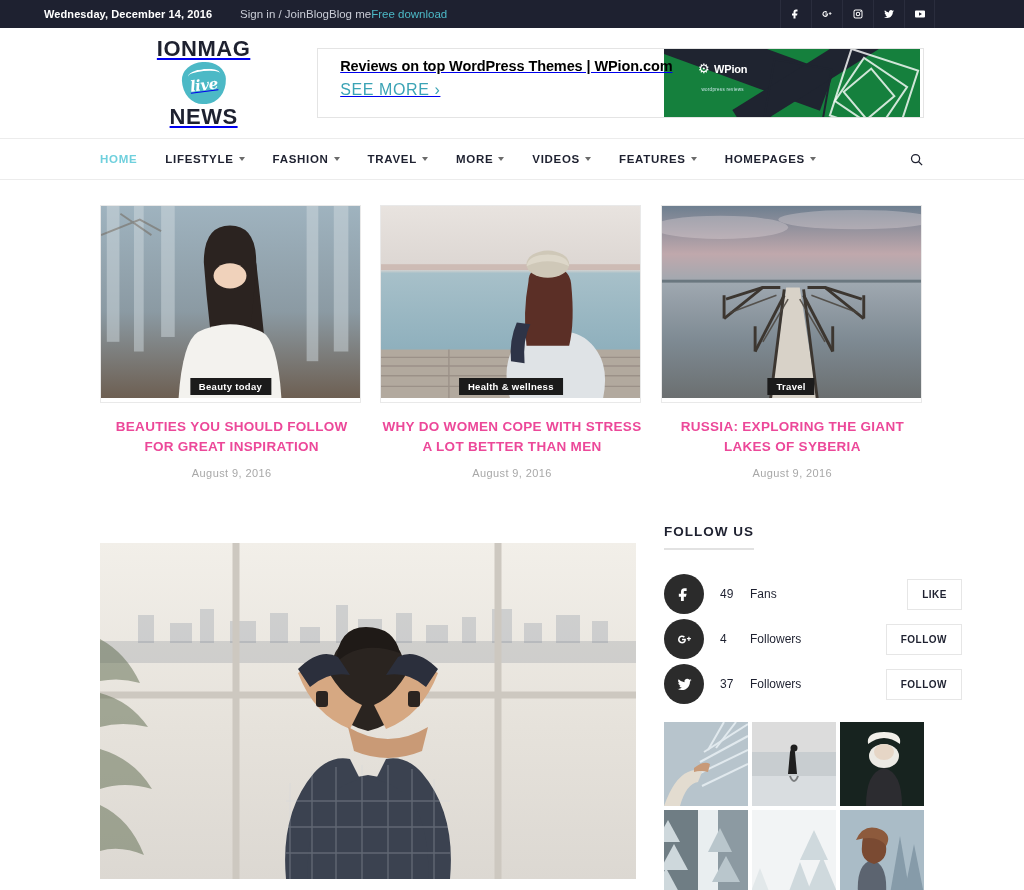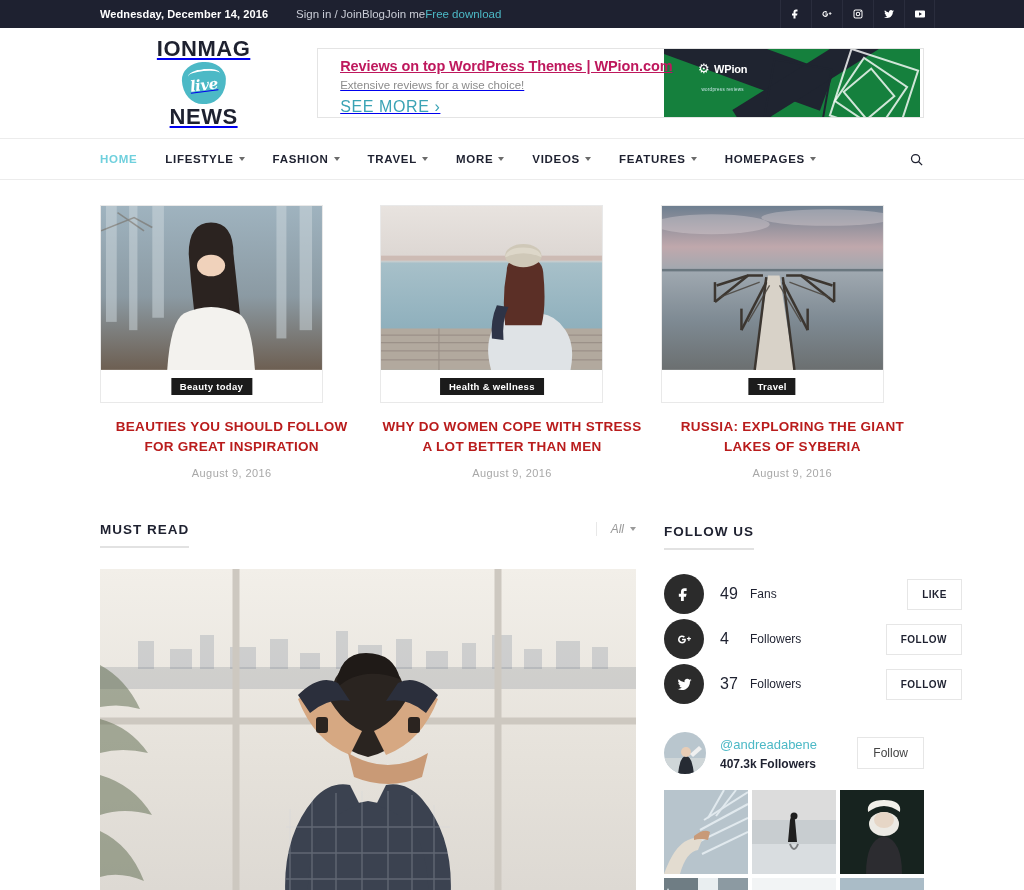--- a/index.html
+++ b/index.html
@@ -17,7 +17,7 @@
     font-size: 11.5px; color: #c9ccd6;
     position: relative;
   }
-  .topbar-left { display: flex; align-items: center; padding-left: 100px; gap: 0; }
+  .topbar-left { display: flex; align-items: center; padding-left: 44px; gap: 0; }
   .topbar-date { font-weight: bold; color: #ffffff; font-size: 11px; letter-spacing: .1px; }
   .topbar-links { display: flex; align-items: center; margin-left: 28px; }
   .topbar-links a { color: #c9ccd6; text-decoration: none; font-size: 11.5px; }

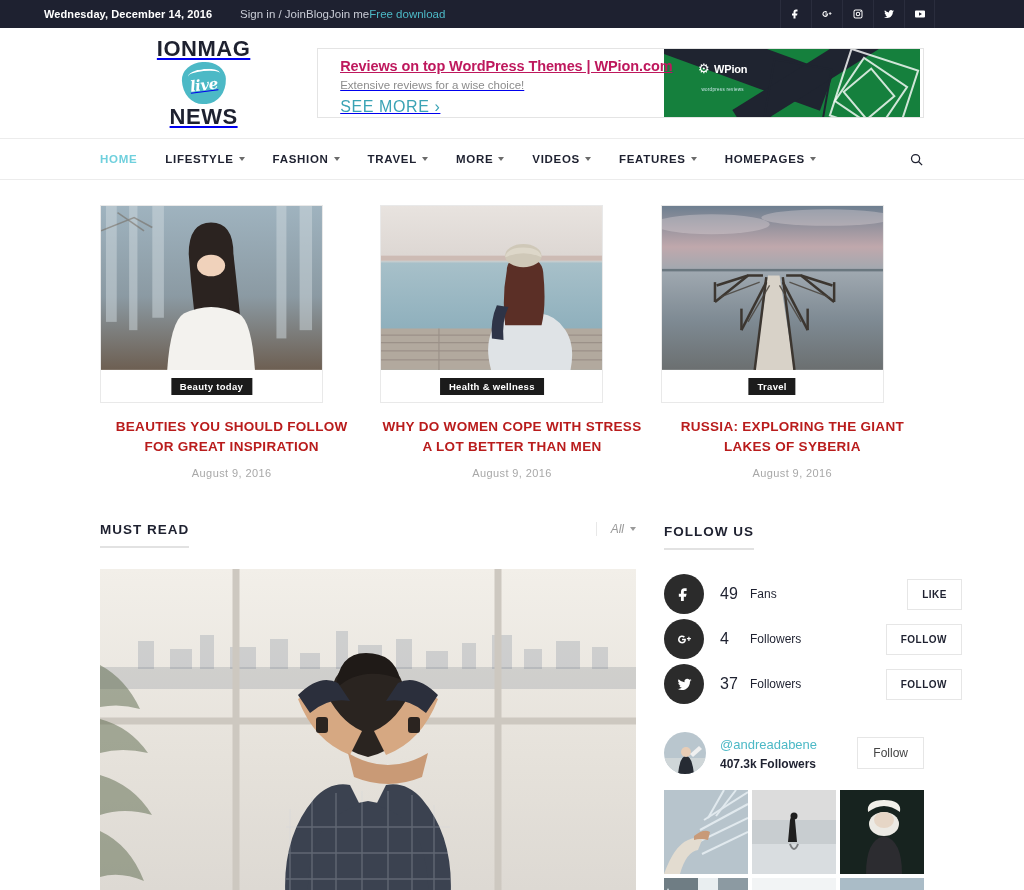--- a/index.html
+++ b/index.html
@@ -186,7 +186,7 @@
     <span class="topbar-links">
       <a href="#">Sign in / Join</a>
       <a href="#">Blog</a>
-      <a href="#">Join me</a>
+      <a href="#">Blog me</a>
       <a href="#" class="accent">Free download</a>
     </span>
   </div>

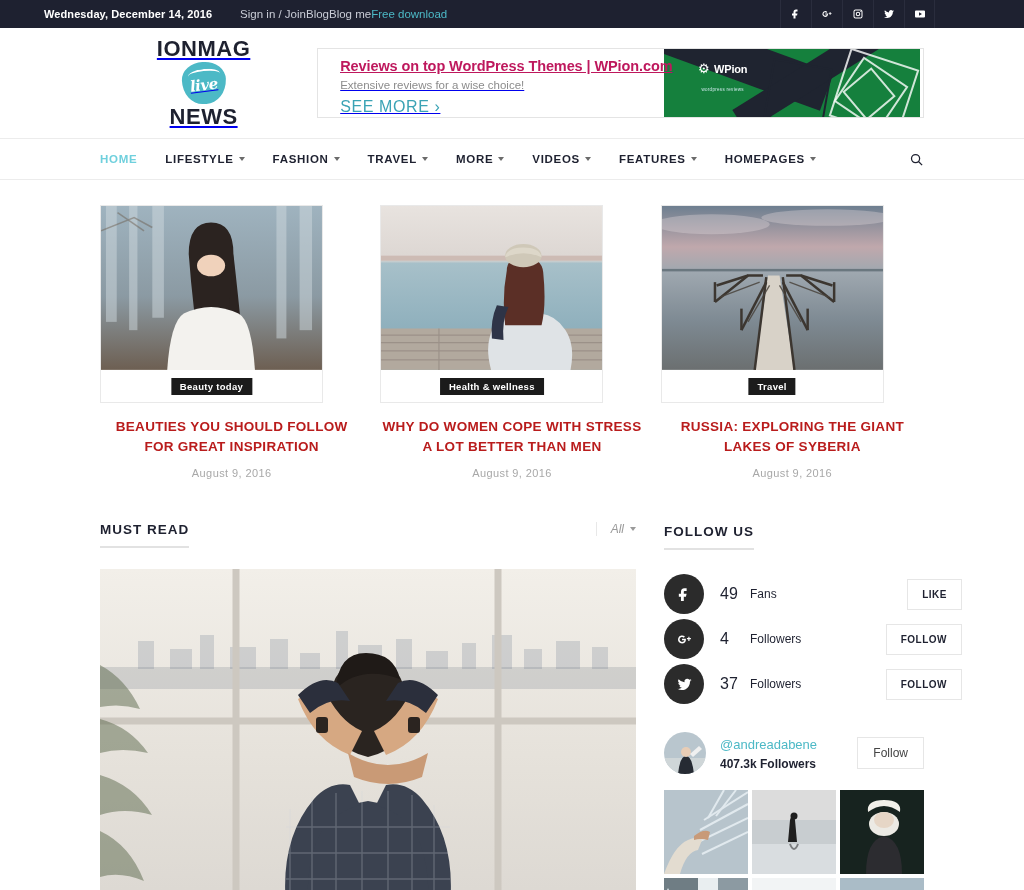--- a/index.html
+++ b/index.html
@@ -65,7 +65,7 @@
     background: #fff;
   }
   .ad-copy { padding: 9px 0 0 22px; width: 430px; z-index: 2; }
-  .ad-title { font-size: 14.5px; font-weight: bold; color: #be185d; letter-spacing: -.1px; text-decoration: underline; }
+  .ad-title { font-size: 14.5px; font-weight: bold; color: #000000; letter-spacing: -.1px; }
   .ad-sub { font-size: 11.5px; color: #8c8c8c; margin-top: 5px; }
   .ad-cta { font-size: 16px; color: #3ba3b5; margin-top: 7px; letter-spacing: .6px; }
   .ad-art {

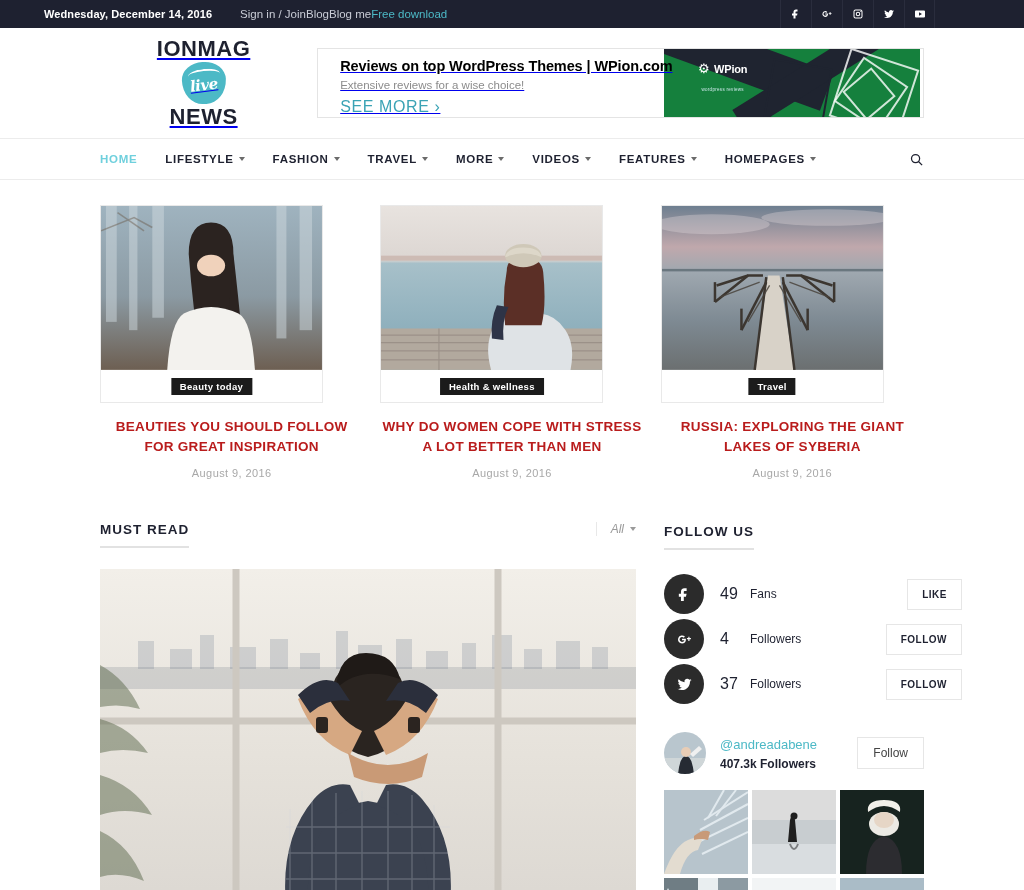--- a/index.html
+++ b/index.html
@@ -246,7 +246,6 @@
     </div>
     <div class="ad-copy">
       <div class="ad-title">Reviews on top WordPress Themes | WPion.com</div>
-      <div class="ad-sub">Extensive reviews for a wise choice!</div>
       <div class="ad-cta">SEE MORE  ›</div>
     </div>
   </a>

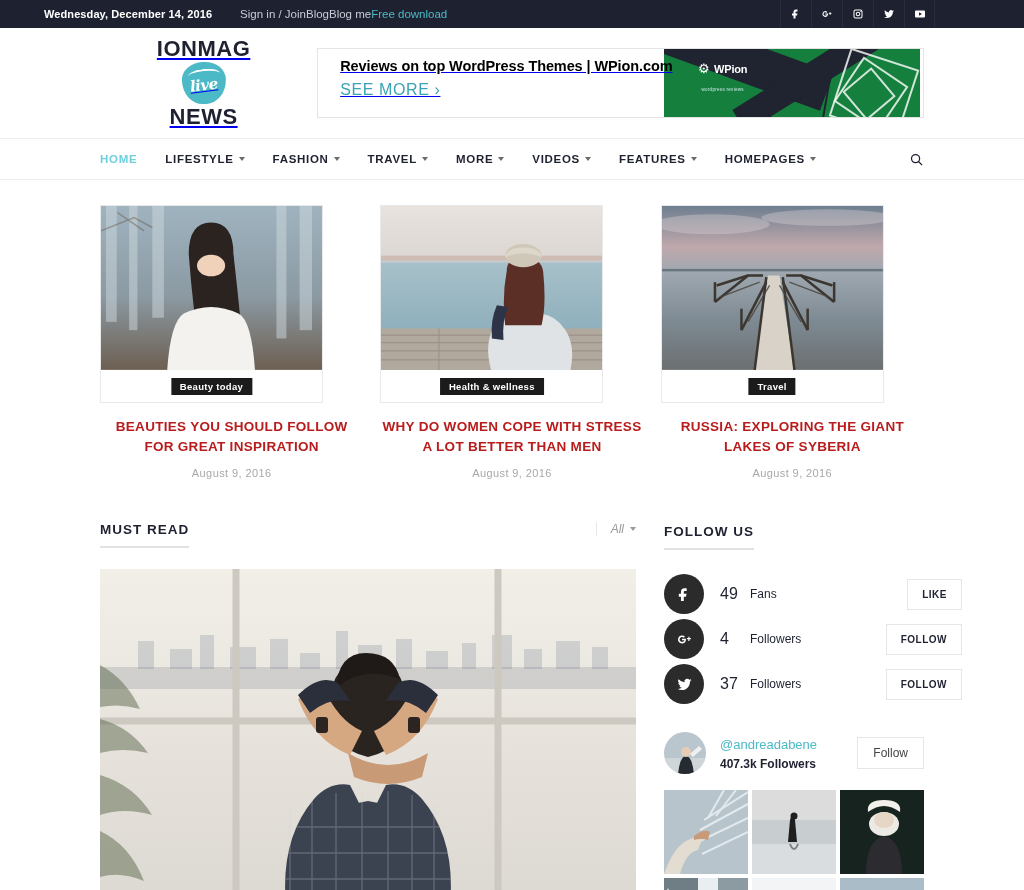--- a/index.html
+++ b/index.html
@@ -114,7 +114,7 @@
   .featured { display: flex; gap: 17px; padding-top: 25px; }
   .fcard { width: 267px; }
   .fthumb {
-    width: 223px; height: 198px; position: relative; overflow: hidden;
+    width: 261px; height: 198px; position: relative; overflow: hidden;
     border: 1px solid #e9e9e9;
   }
   .fthumb .ph { position: absolute; inset: 0; }

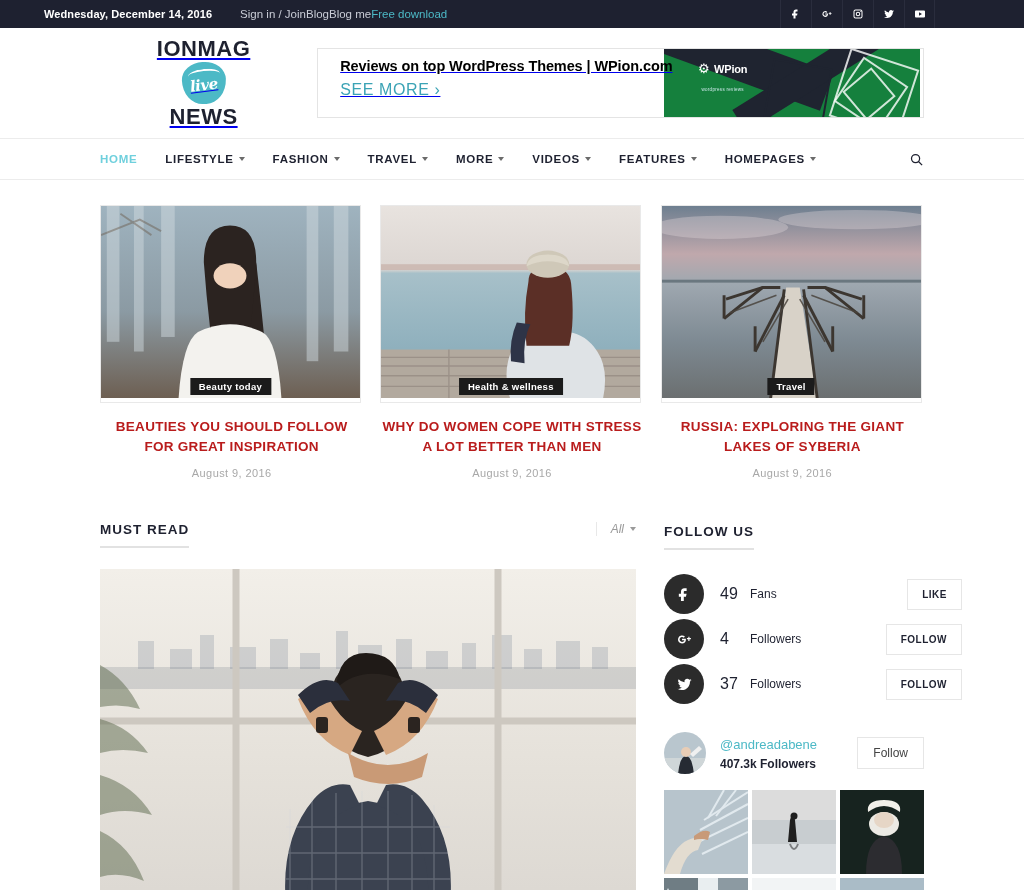--- a/index.html
+++ b/index.html
@@ -125,7 +125,7 @@
   }
   .ftitle {
     margin-top: 14px; text-align: center; font-size: 13.5px; font-weight: bold;
-    color: #b91c1c; letter-spacing: .3px; line-height: 1.45;
+    color: #ec4899; letter-spacing: .3px; line-height: 1.45;
   }
   .fdate { margin-top: 11px; text-align: center; font-size: 11px; color: #a8a8a8; letter-spacing: .4px; }
 

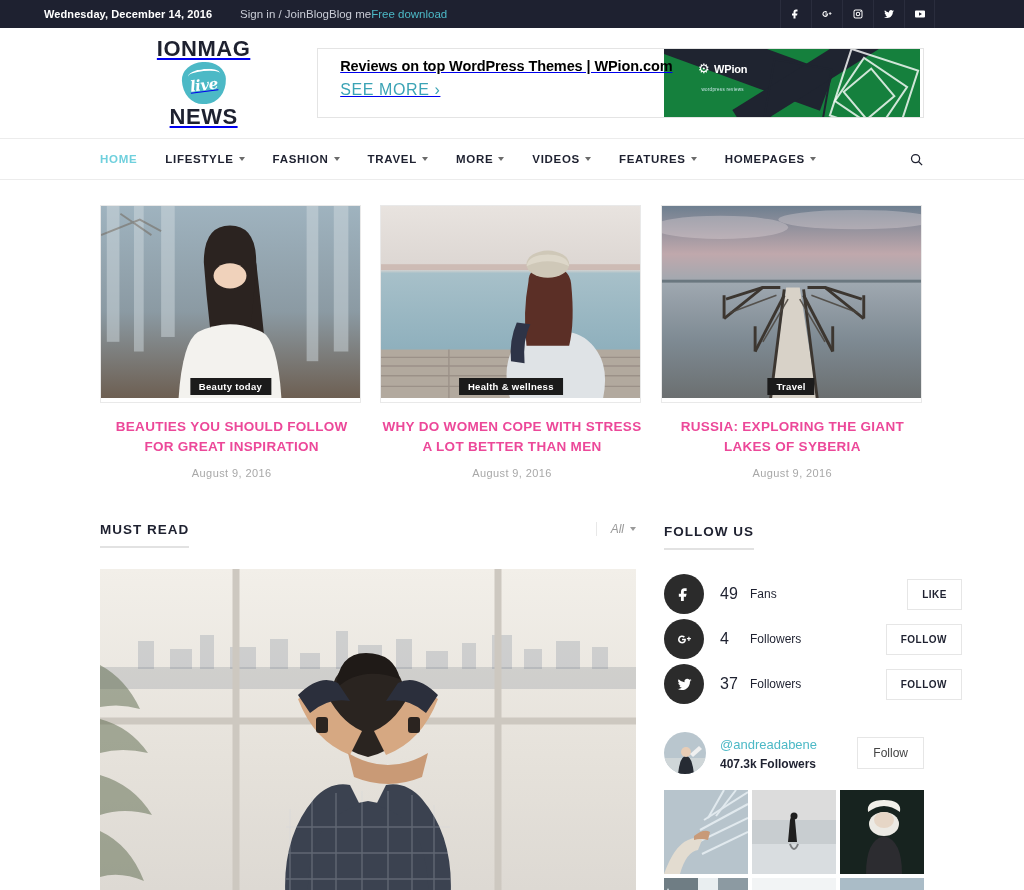--- a/index.html
+++ b/index.html
@@ -415,13 +415,6 @@
   <div class="lower">
 
     <div class="main-col">
-      <div class="sec-head">
-        <div class="sec-title">MUST READ</div>
-        <div class="sec-filter">
-          <span>All</span>
-          <i class="caret"></i>
-        </div>
-      </div>
       <div class="mr-img">
         <svg viewBox="0 0 536 336" preserveAspectRatio="none" width="536" height="336">
           <defs>

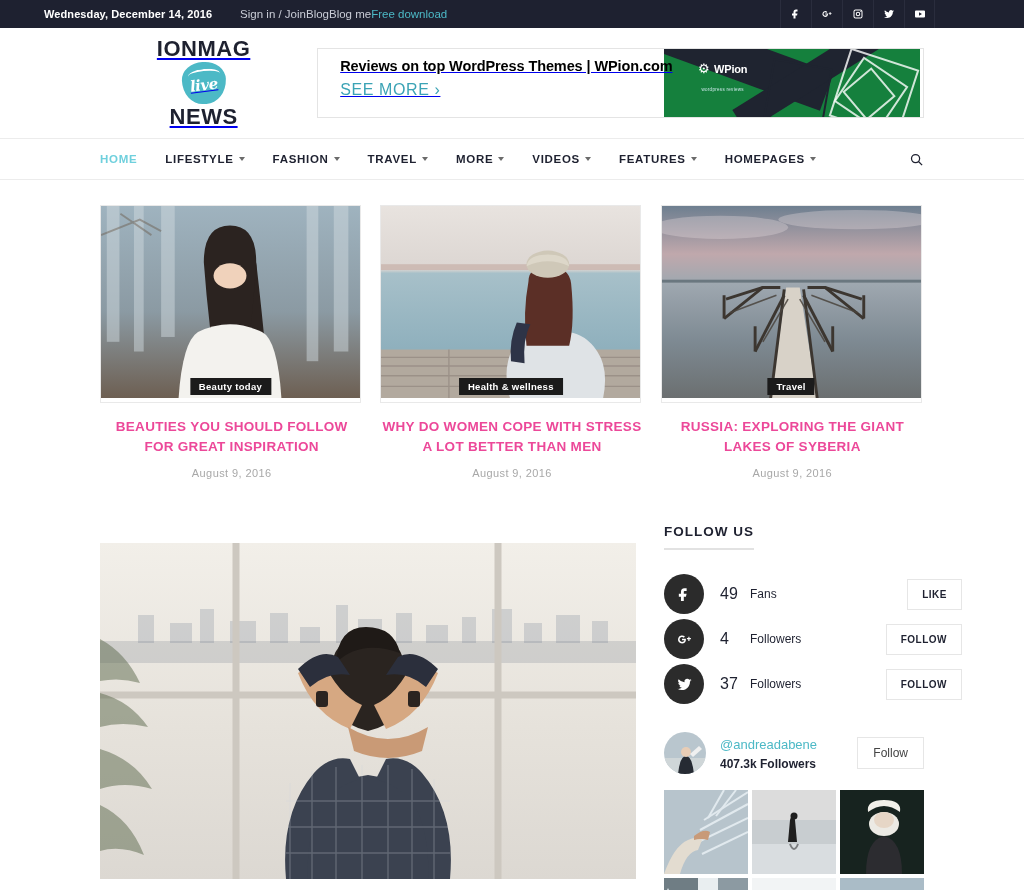--- a/index.html
+++ b/index.html
@@ -152,7 +152,7 @@
     display: flex; align-items: center; justify-content: center; flex: 0 0 40px;
   }
   .fsoc svg { width: 17px; height: 17px; fill: #fff; }
-  .fcount { margin-left: 16px; font-size: 16px; color: #1e2130; width: 30px; font-weight: 500; }
+  .fcount { margin-left: 16px; font-size: 12px; color: #1e2130; width: 30px; font-weight: 500; }
   .flabel { font-size: 12px; color: #1e2130; font-weight: 500; }
   .fbtn {
     margin-left: auto; border: 1px solid #e6e6e6; background: #fff;

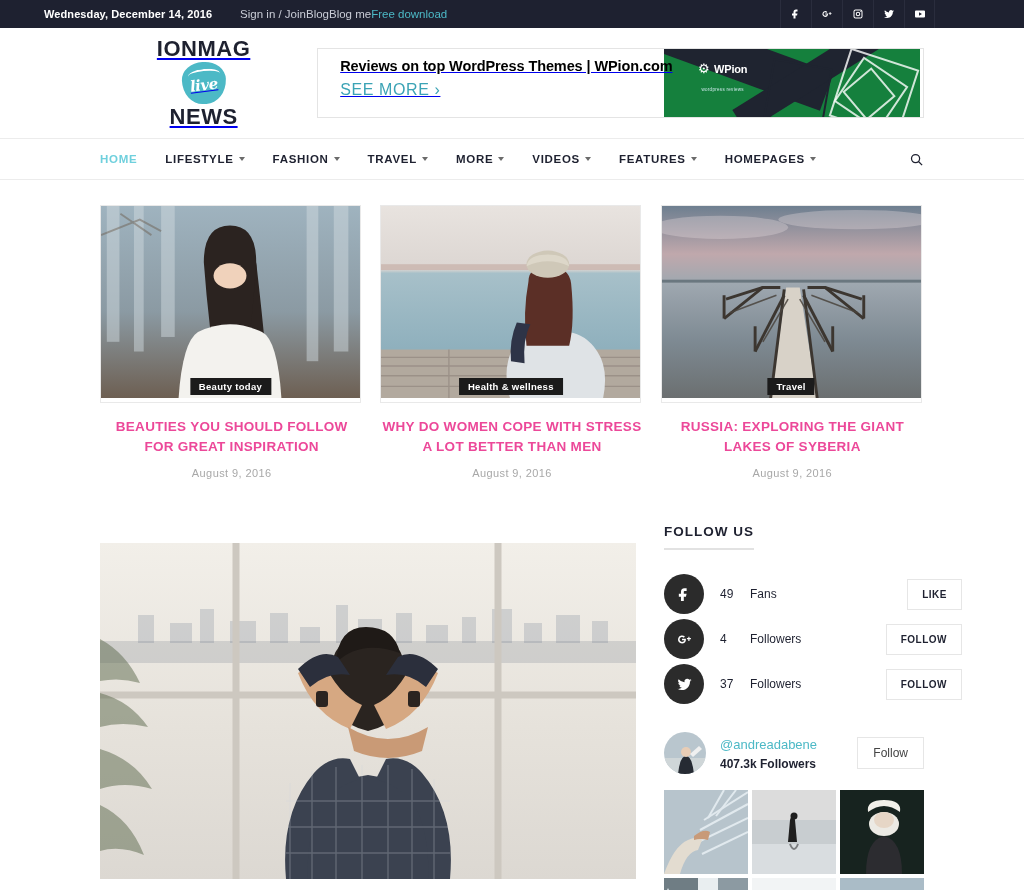--- a/index.html
+++ b/index.html
@@ -524,22 +524,6 @@
         </div>
       </div>
 
-      <div class="insta-head">
-        <span class="insta-avatar">
-          <svg viewBox="0 0 42 42" width="42" height="42">
-            <rect width="42" height="42" fill="#b9c6ce"></rect>
-            <rect y="26" width="42" height="16" fill="#cfd6d8"></rect>
-            <path d="M14 42 q2-18 8-18 q6 0 8 18z" fill="#262b33"></path>
-            <circle cx="22" cy="20" r="5" fill="#e8cdb6"></circle>
-            <path d="M26 22 l9-8 l3 3 l-9 8z" fill="#f0f0f0"></path>
-          </svg>
-        </span>
-        <span class="insta-meta">
-          <span class="insta-handle">@andreadabene</span>
-          <div class="insta-followers">407.3k Followers</div>
-        </span>
-        <button class="insta-follow">Follow</button>
-      </div>
 
       <div class="insta-grid">
         <span class="insta-cell">

